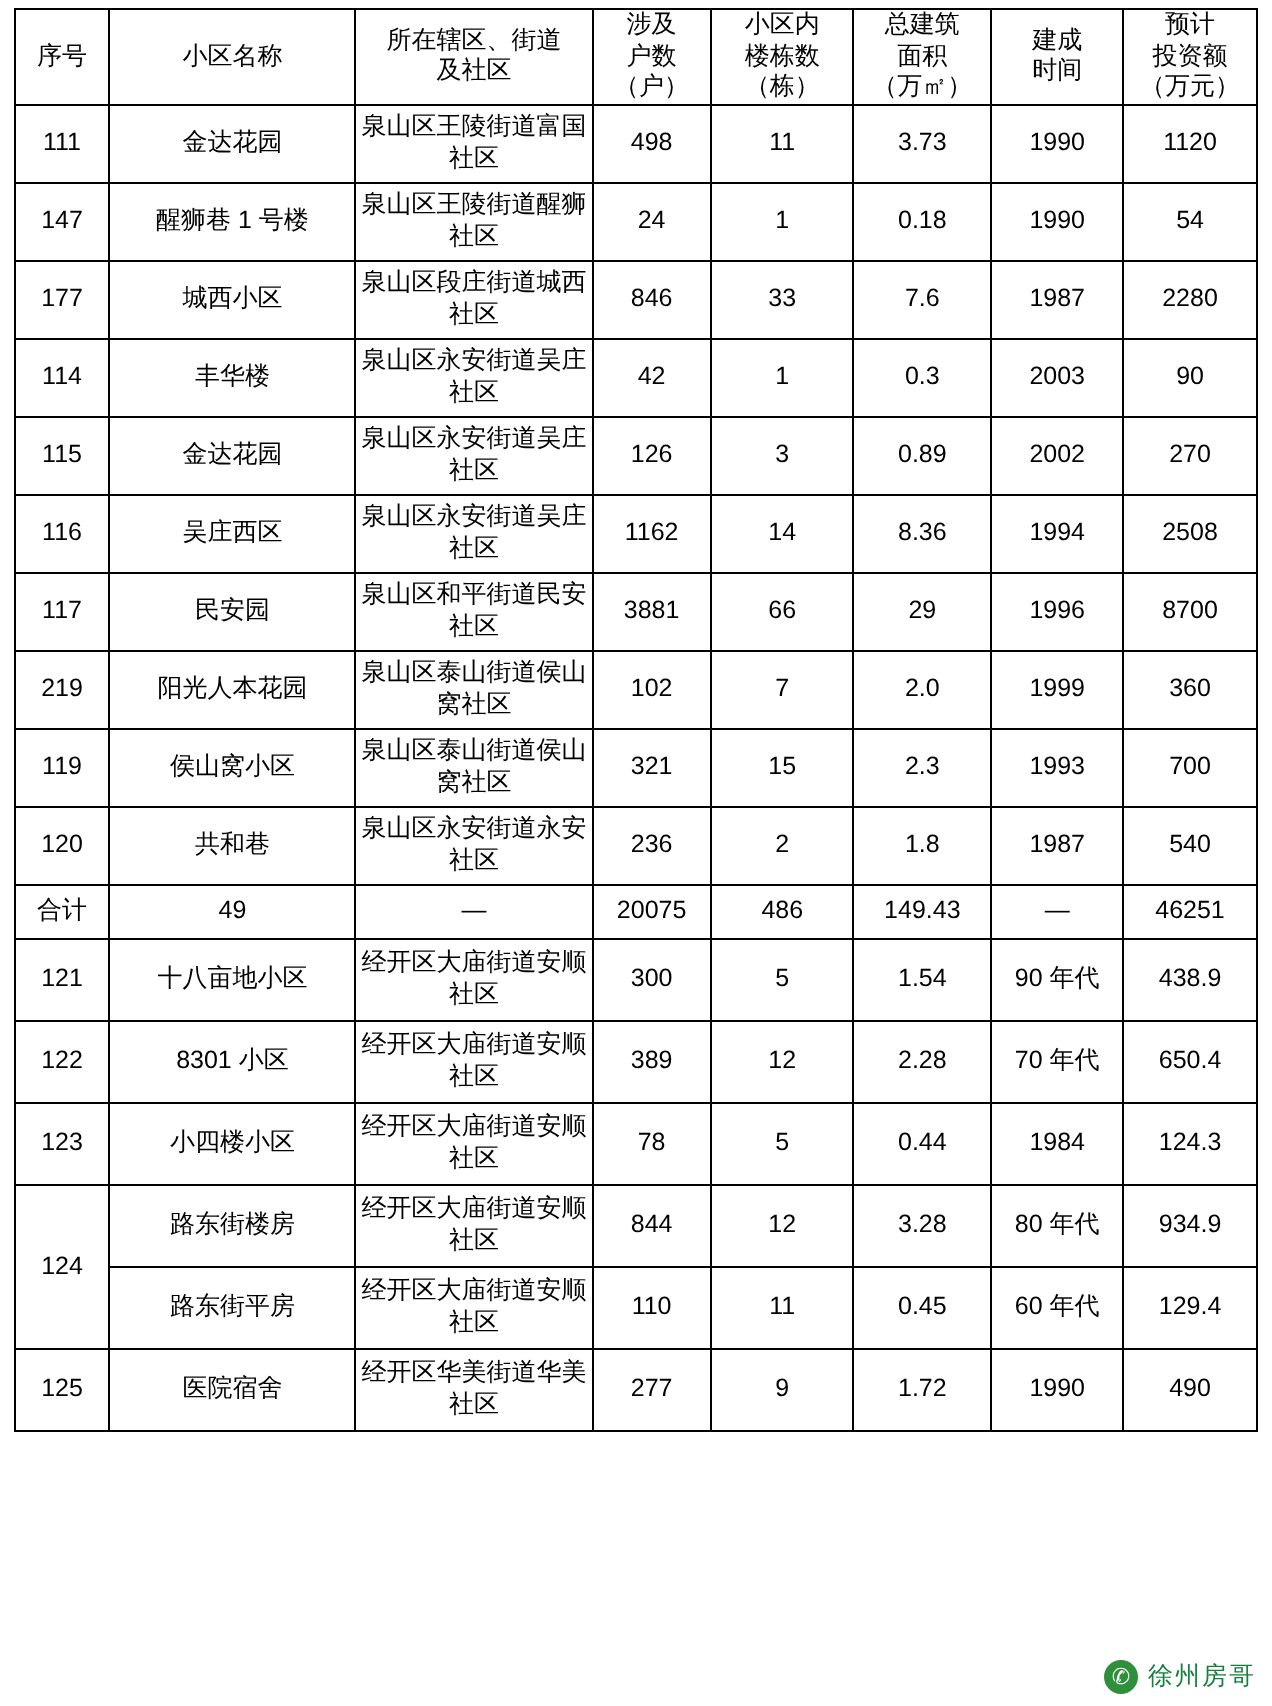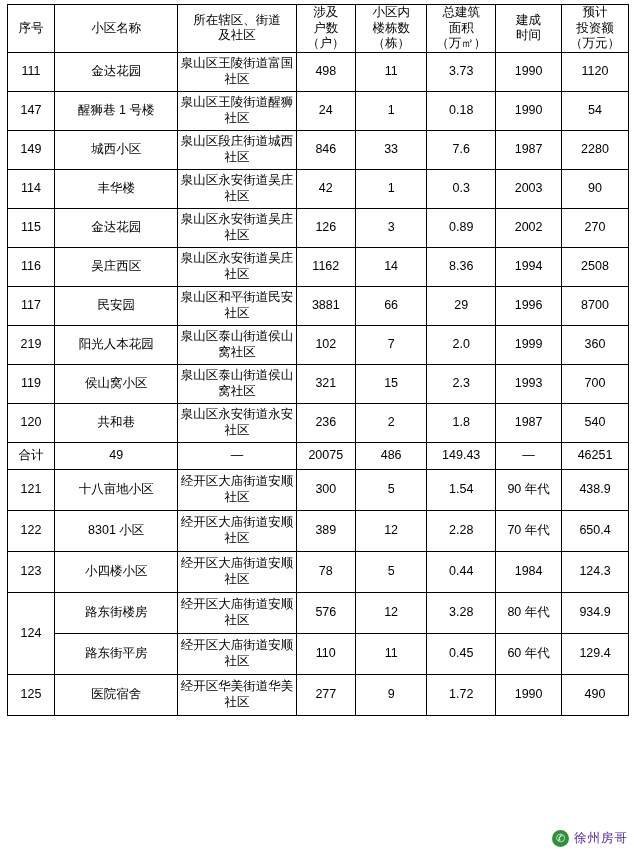--- a/index.html
+++ b/index.html
@@ -162,7 +162,7 @@
       <td>54</td>
     </tr>
     <tr class="datarow">
-      <td>149</td>
+      <td>177</td>
       <td class="name">城西小区</td>
       <td class="addr">泉山区段庄街道城西社区</td>
       <td>846</td>

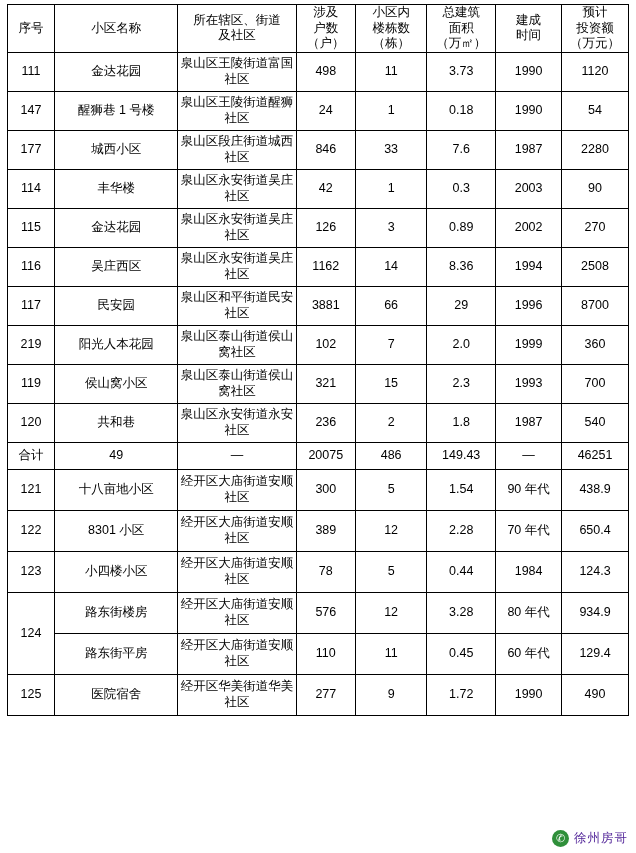--- a/index.html
+++ b/index.html
@@ -288,7 +288,7 @@
       <td rowspan="2">124</td>
       <td class="name">路东街楼房</td>
       <td class="addr">经开区大庙街道安顺社区</td>
-      <td>576</td>
+      <td>844</td>
       <td>12</td>
       <td>3.28</td>
       <td>80 年代</td>

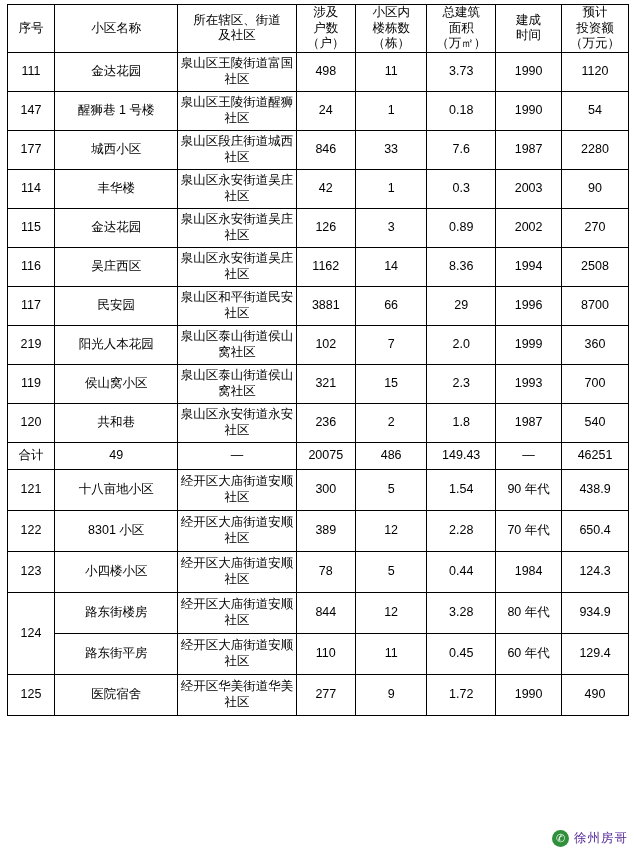--- a/index.html
+++ b/index.html
@@ -83,7 +83,7 @@
   }
   .wm-text {
     font-size: 12.5px;
-    color: #4c1d95;
+    color: #15803d;
     letter-spacing: 1px;
   }
 </style>

